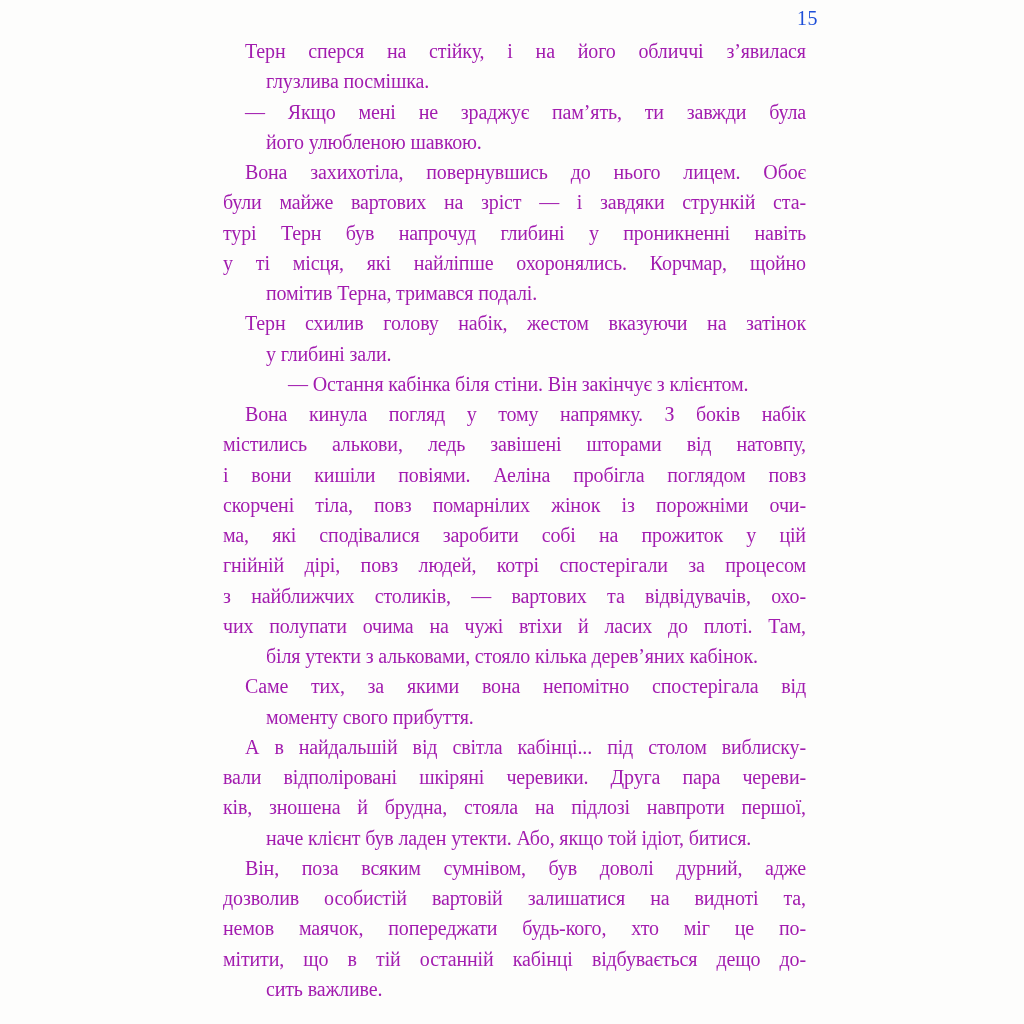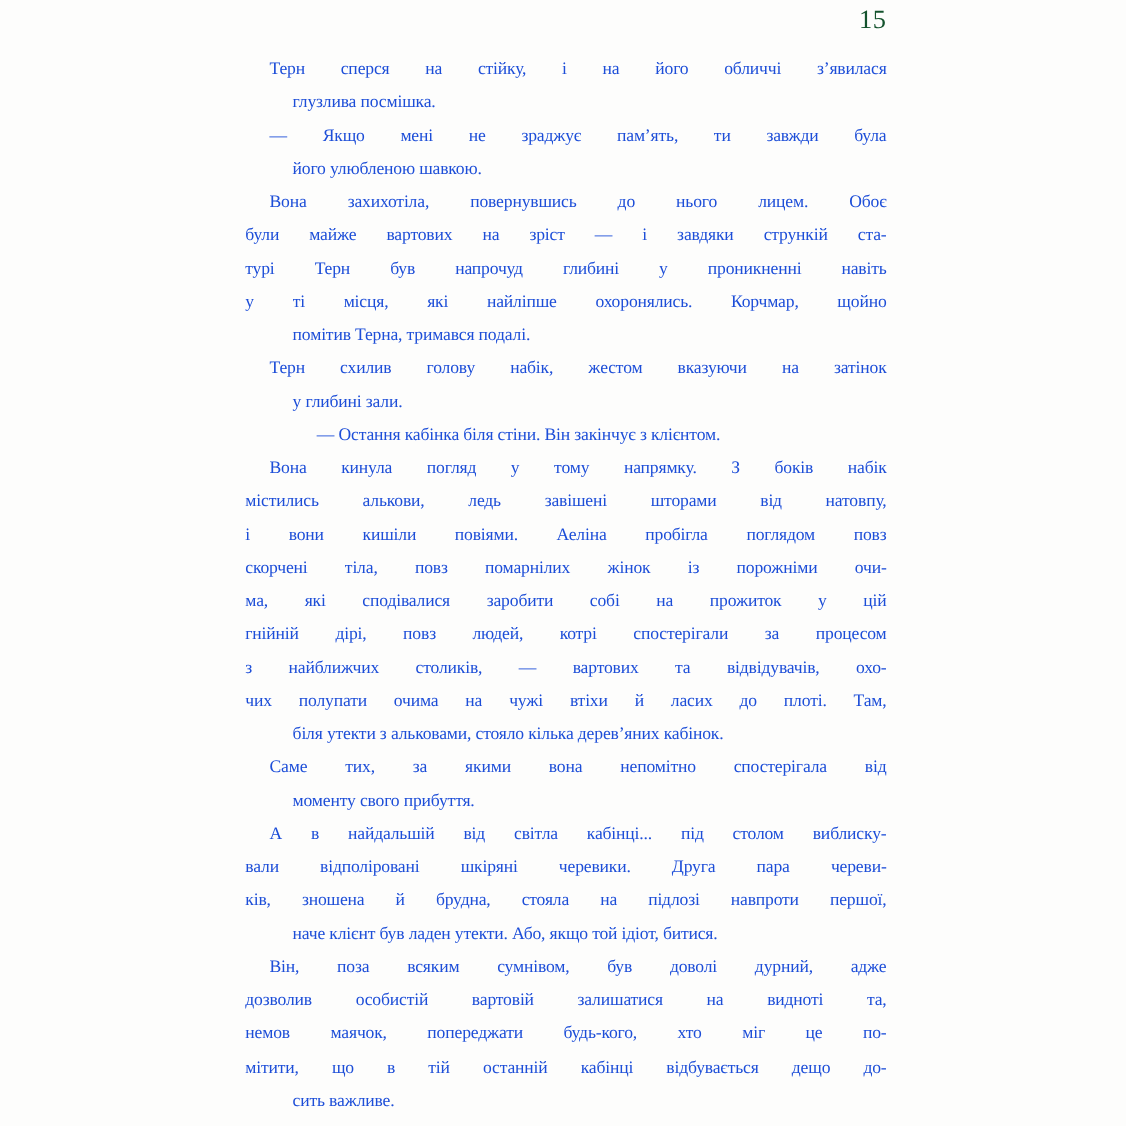--- a/index.html
+++ b/index.html
@@ -22,10 +22,10 @@
   .page-number {
     position: absolute;
     top: 5px;
-    right: 218px;
-    font-size: 24px;
+    right: 206px;
+    font-size: 20px;
     line-height: 26px;
-    color: #14532d;
+    color: #1d4ed8;
     letter-spacing: 0.5px;
   }
   .text-block {

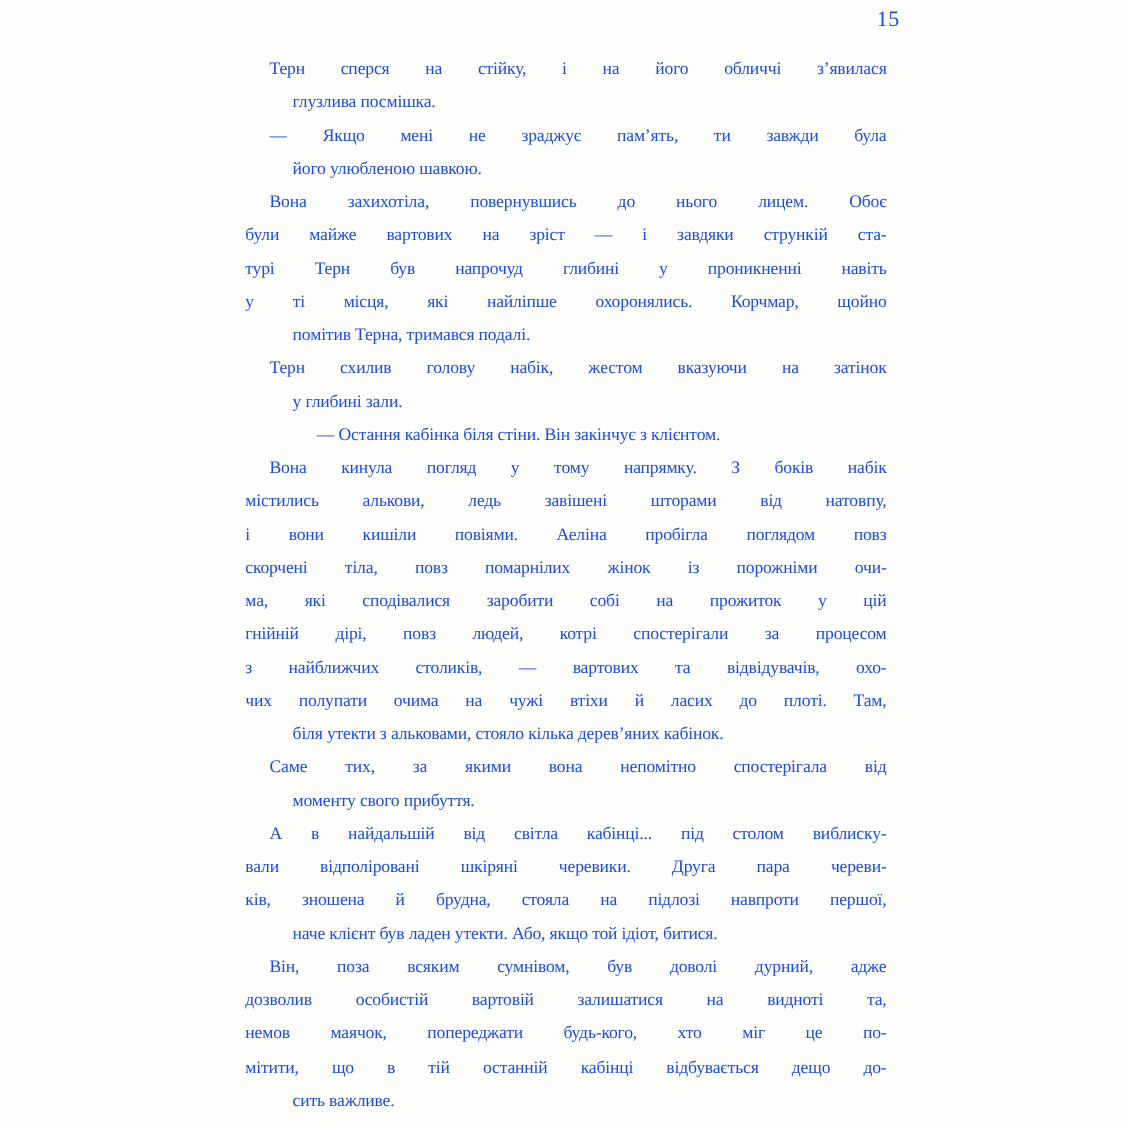--- a/index.html
+++ b/index.html
@@ -31,11 +31,11 @@
   .text-block {
     position: absolute;
     left: 223px;
-    top: 48px;
+    top: 36px;
     width: 583px;
-    font-size: 16px;
+    font-size: 20px;
     line-height: 30.25px;
-    color: #1d4ed8;
+    color: #a21caf;
     letter-spacing: -0.15px;
   }
   .para {

